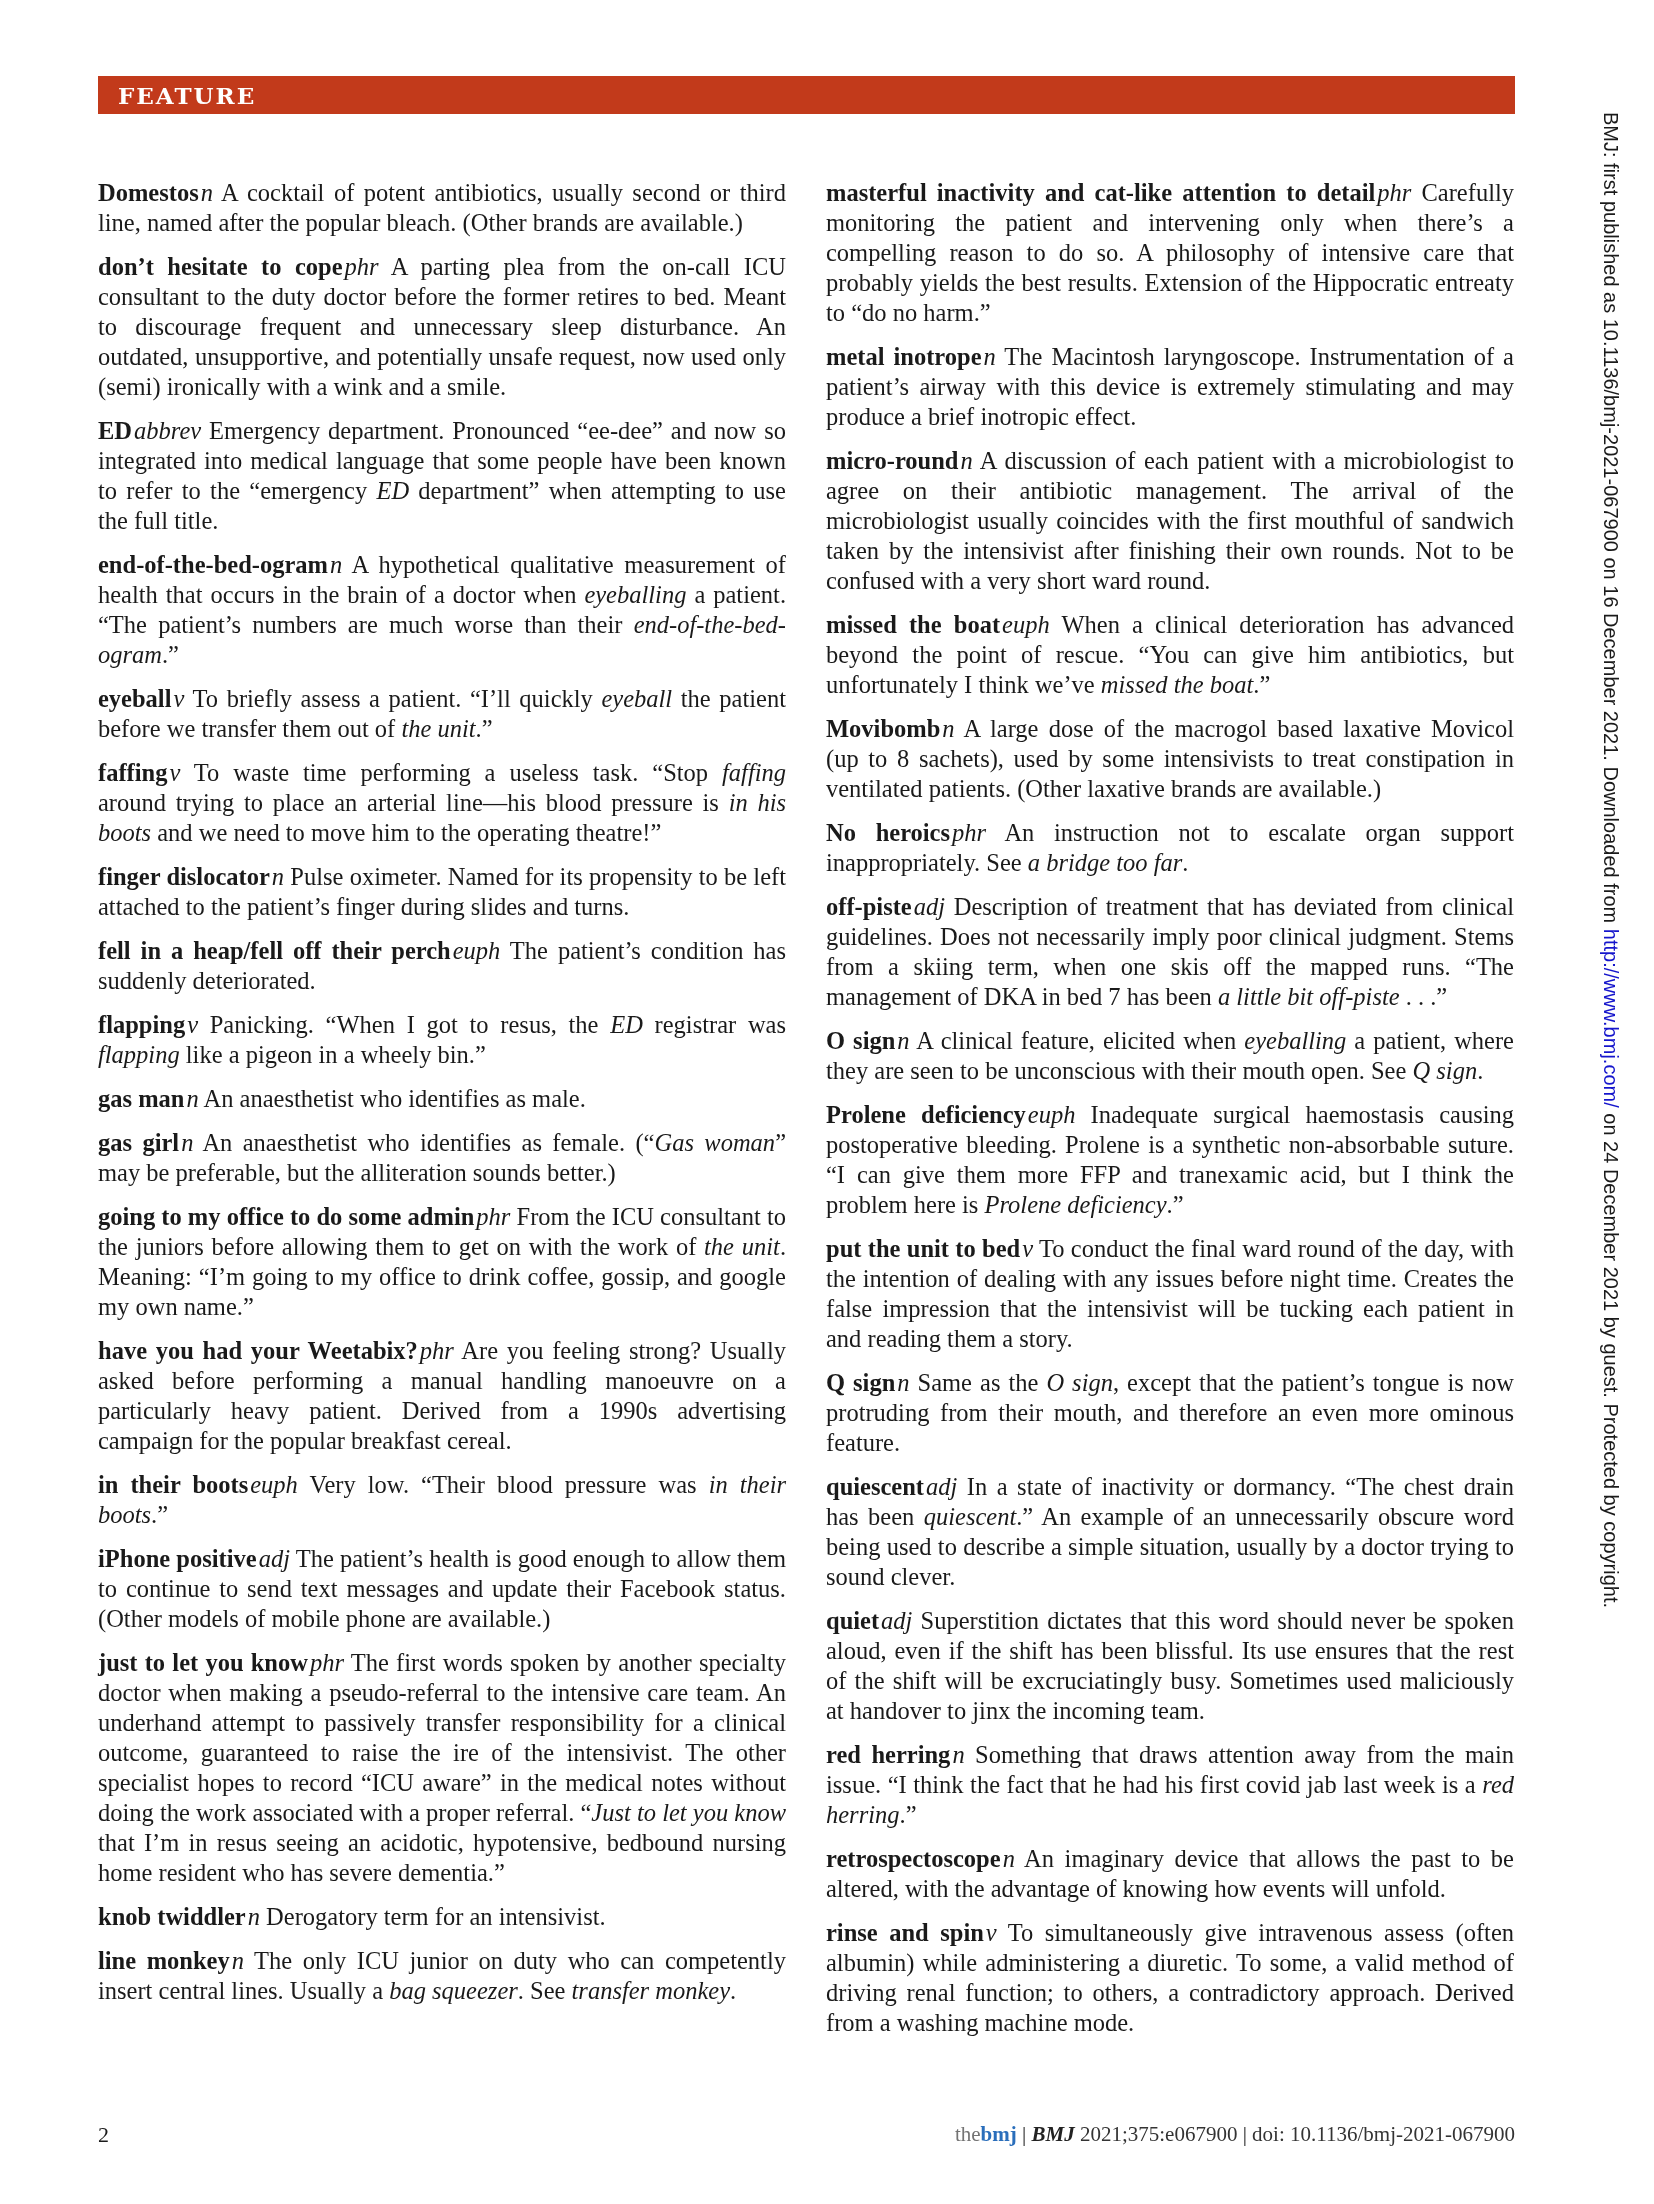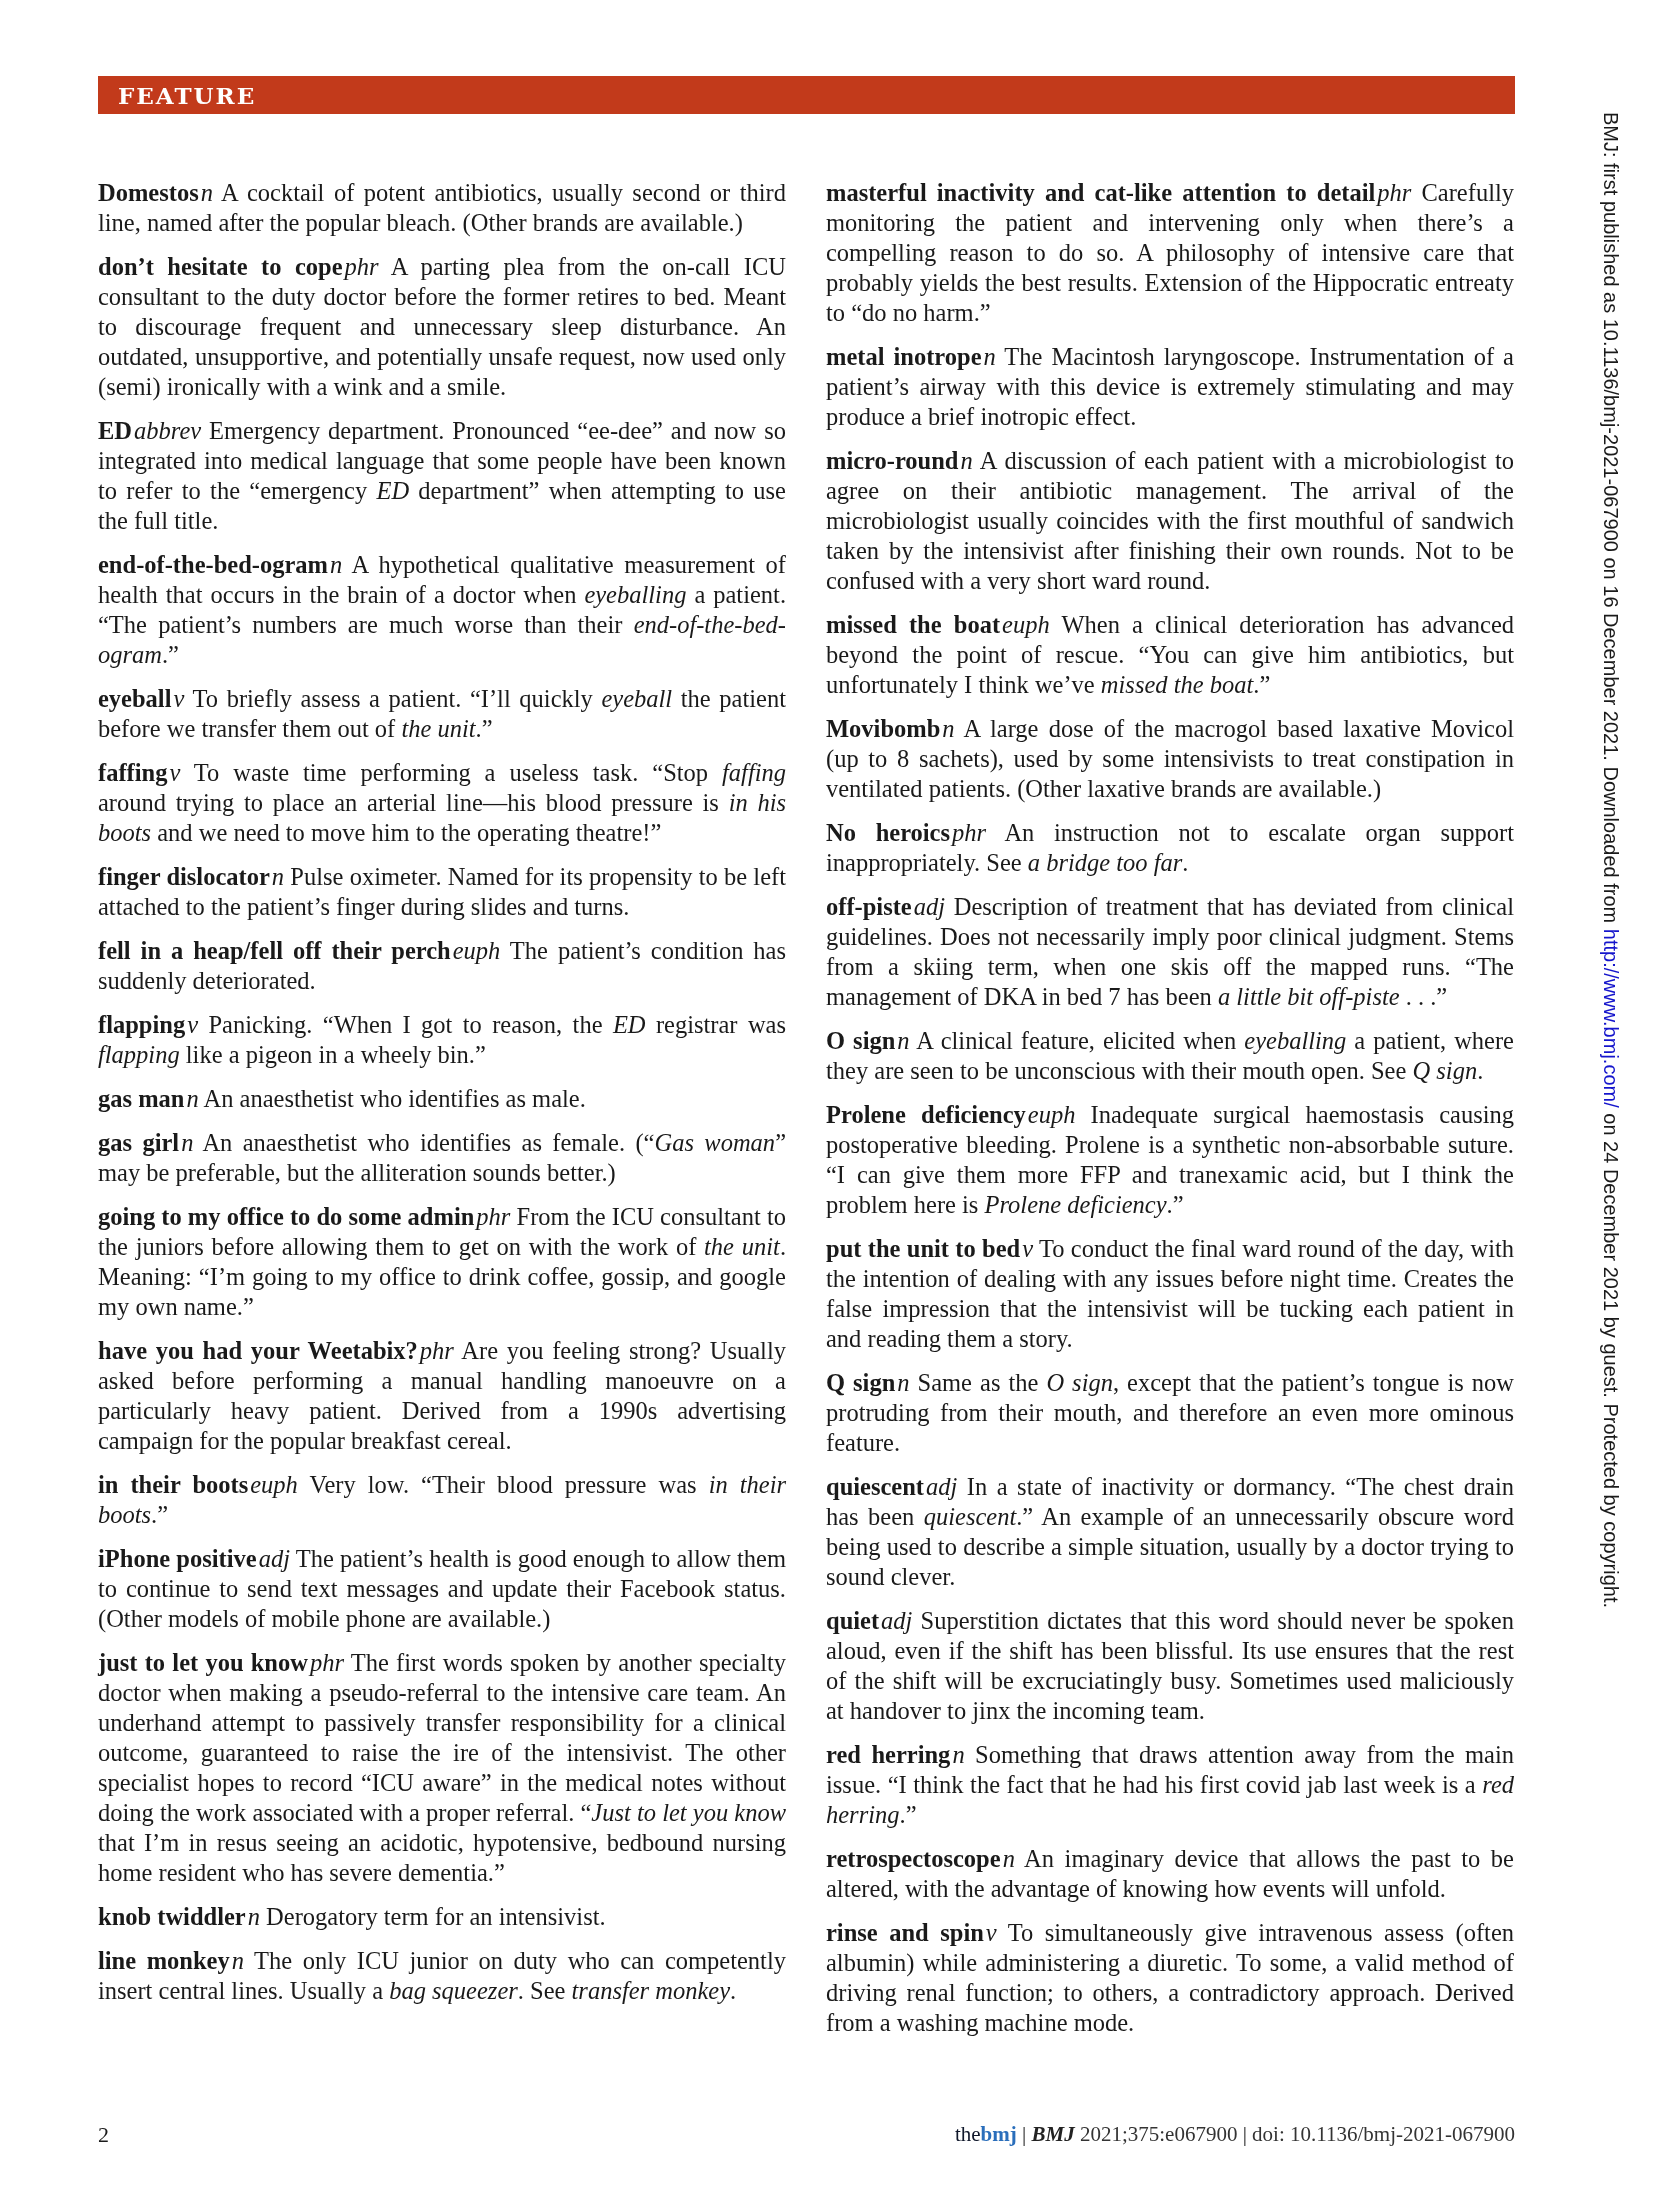--- a/index.html
+++ b/index.html
@@ -63,7 +63,7 @@
       <p class="entry"><span class="r-term">faffing</span><span class="r-pos">v</span><span> To waste time performing a useless task. “Stop </span><span class="r-i">faffing</span><span> around trying to place an arterial line—his blood pressure is </span><span class="r-i">in his boots</span><span> and we need to move him to the operating theatre!”</span></p>
       <p class="entry"><span class="r-term">finger dislocator</span><span class="r-pos">n</span><span> Pulse oximeter. Named for its propensity to be left attached to the patient’s finger during slides and turns.</span></p>
       <p class="entry"><span class="r-term">fell in a heap/fell off their perch</span><span class="r-pos">euph</span><span> The patient’s condition has suddenly deteriorated.</span></p>
-      <p class="entry"><span class="r-term">flapping</span><span class="r-pos">v</span><span> Panicking. “When I got to reason, the </span><span class="r-i">ED</span><span> registrar was </span><span class="r-i">flapping</span><span> like a pigeon in a wheely bin.”</span></p>
+      <p class="entry"><span class="r-term">flapping</span><span class="r-pos">v</span><span> Panicking. “When I got to resus, the </span><span class="r-i">ED</span><span> registrar was </span><span class="r-i">flapping</span><span> like a pigeon in a wheely bin.”</span></p>
       <p class="entry"><span class="r-term">gas man</span><span class="r-pos">n</span><span> An anaesthetist who identifies as male.</span></p>
       <p class="entry"><span class="r-term">gas girl</span><span class="r-pos">n</span><span> An anaesthetist who identifies as female. (“</span><span class="r-i">Gas woman</span><span>” may be preferable, but the alliteration sounds better.)</span></p>
       <p class="entry"><span class="r-term">going to my office to do some admin</span><span class="r-pos">phr</span><span> From the ICU consultant to the juniors before allowing them to get on with the work of </span><span class="r-i">the unit</span><span>. Meaning: “I’m going to my office to drink coffee, gossip, and google my own name.”</span></p>

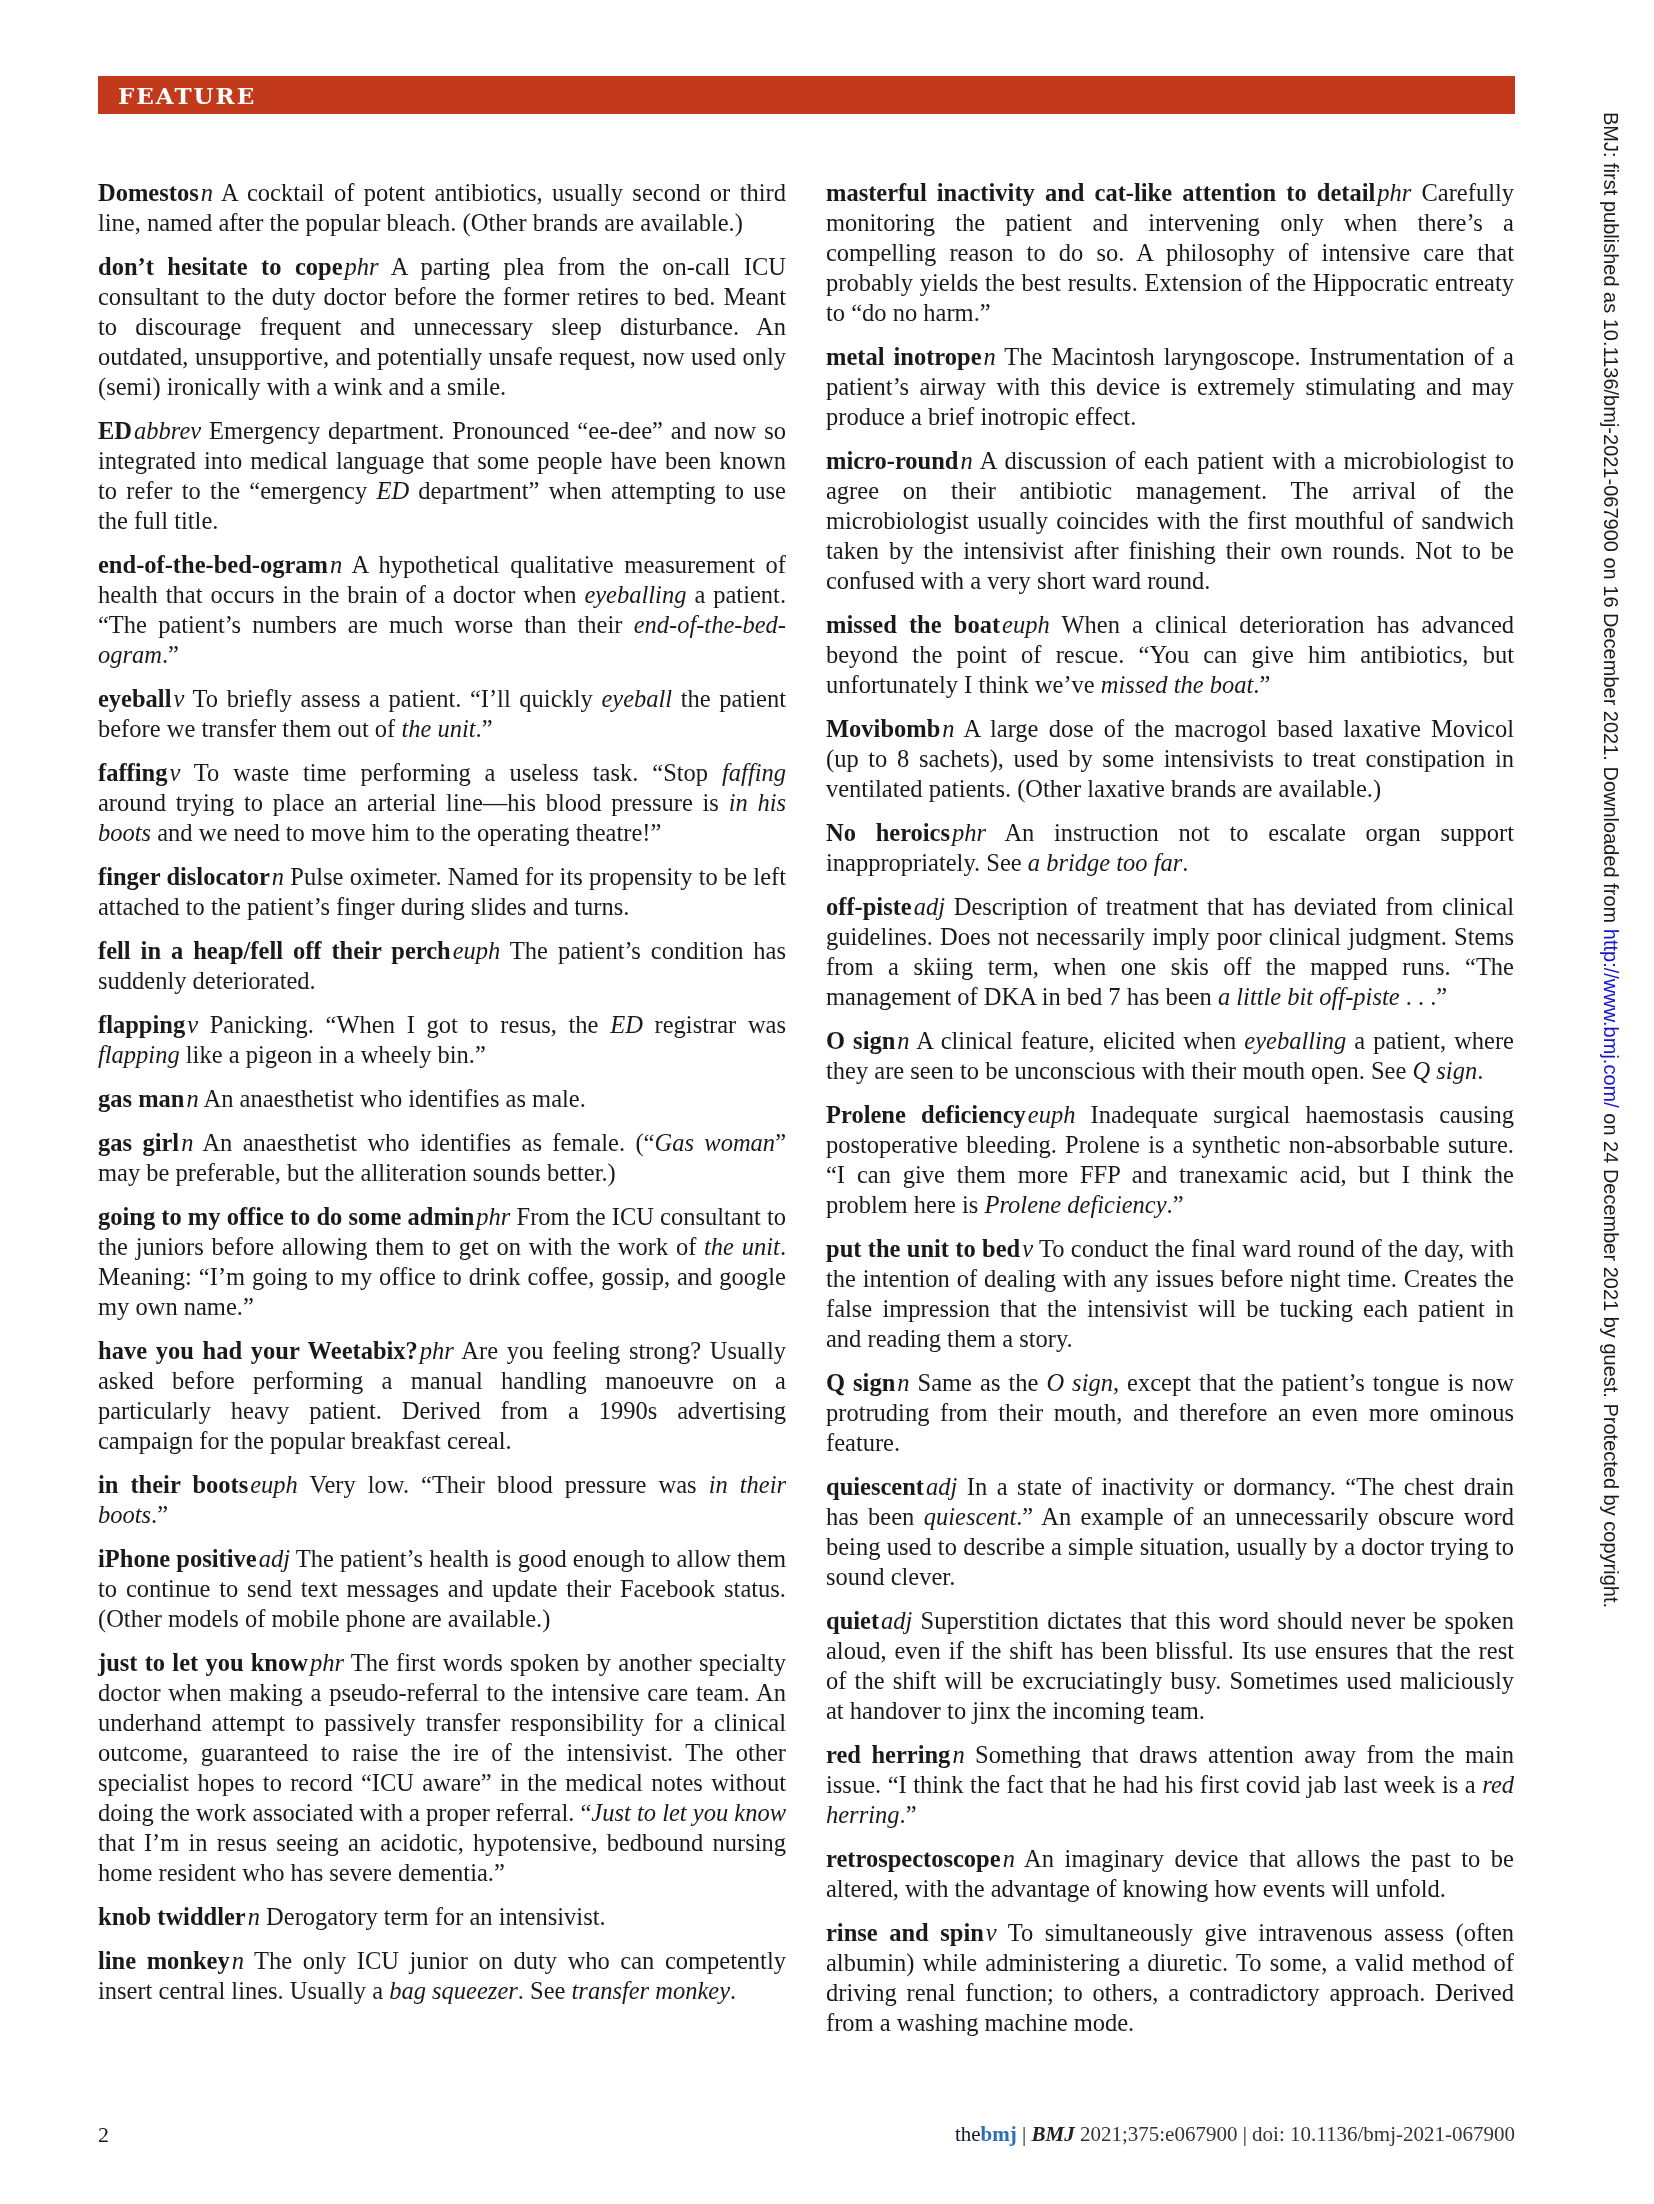--- a/index.html
+++ b/index.html
@@ -41,7 +41,7 @@
   }
   .footer .page-num { float:left; font-size:22px; color:#1a1a1a; }
   .footer .citation { float:right; }
-  .citation .r-logo-the { color:#0f172a; }
+  .citation .r-logo-the { color:#737373; }
   .citation .r-logo-bmj { color:#2a6ebb; font-weight:bold; }
   .citation .r-cite-j   { font-weight:bold; font-style:italic; color:#222; }
   .citation .r-sep      { color:#222; }

